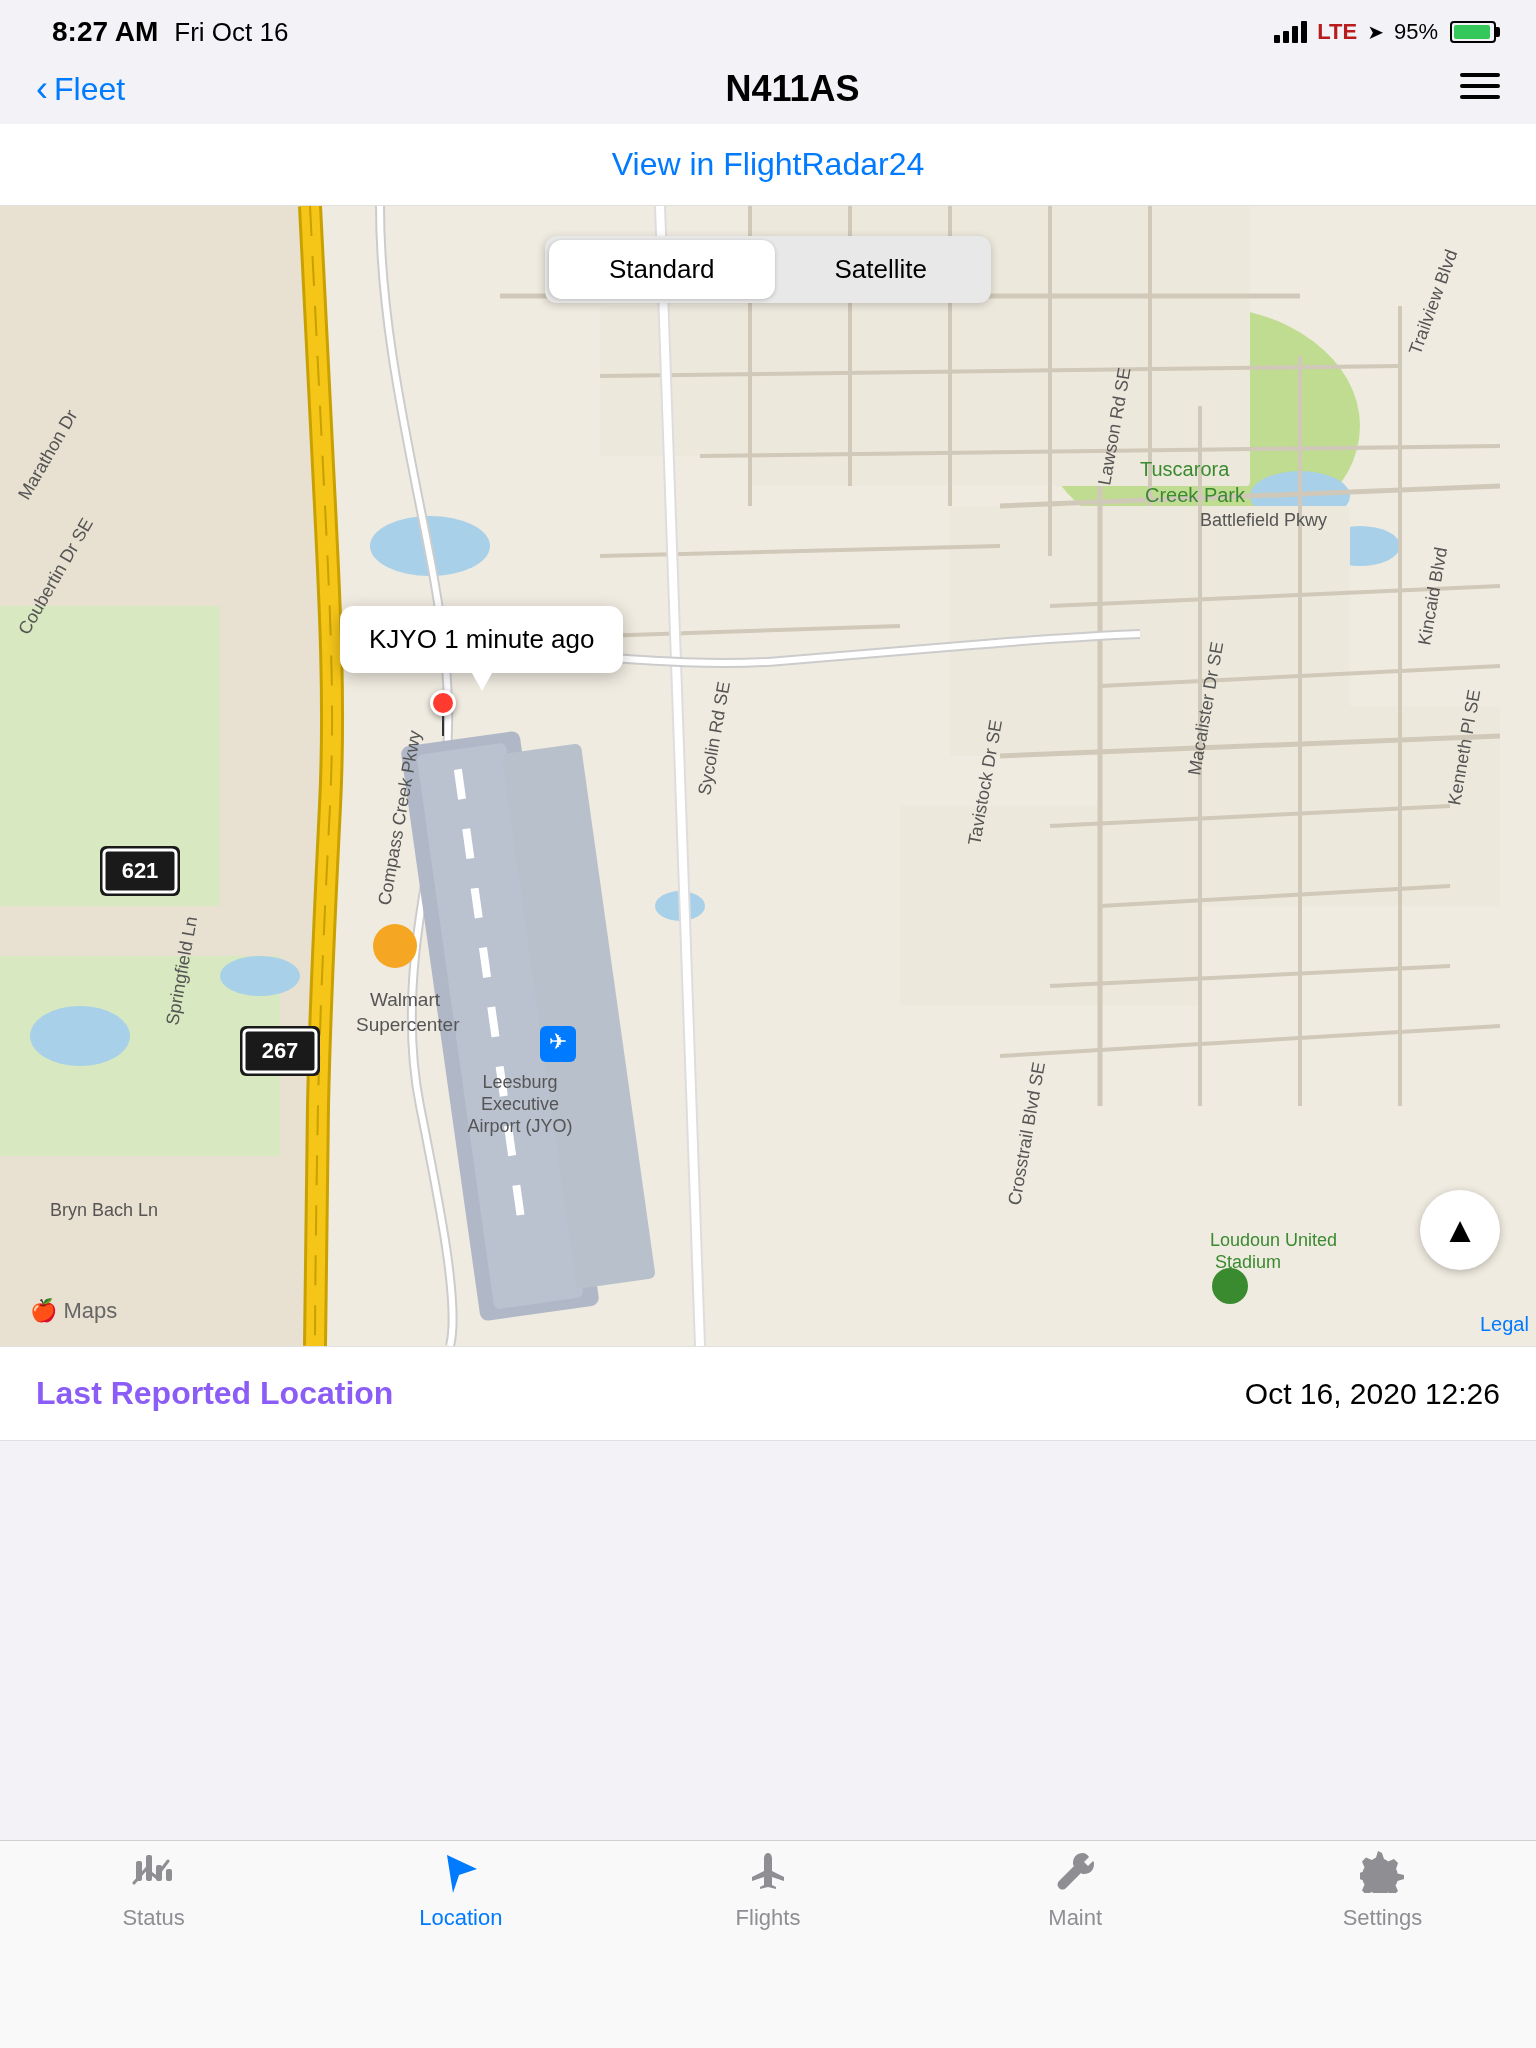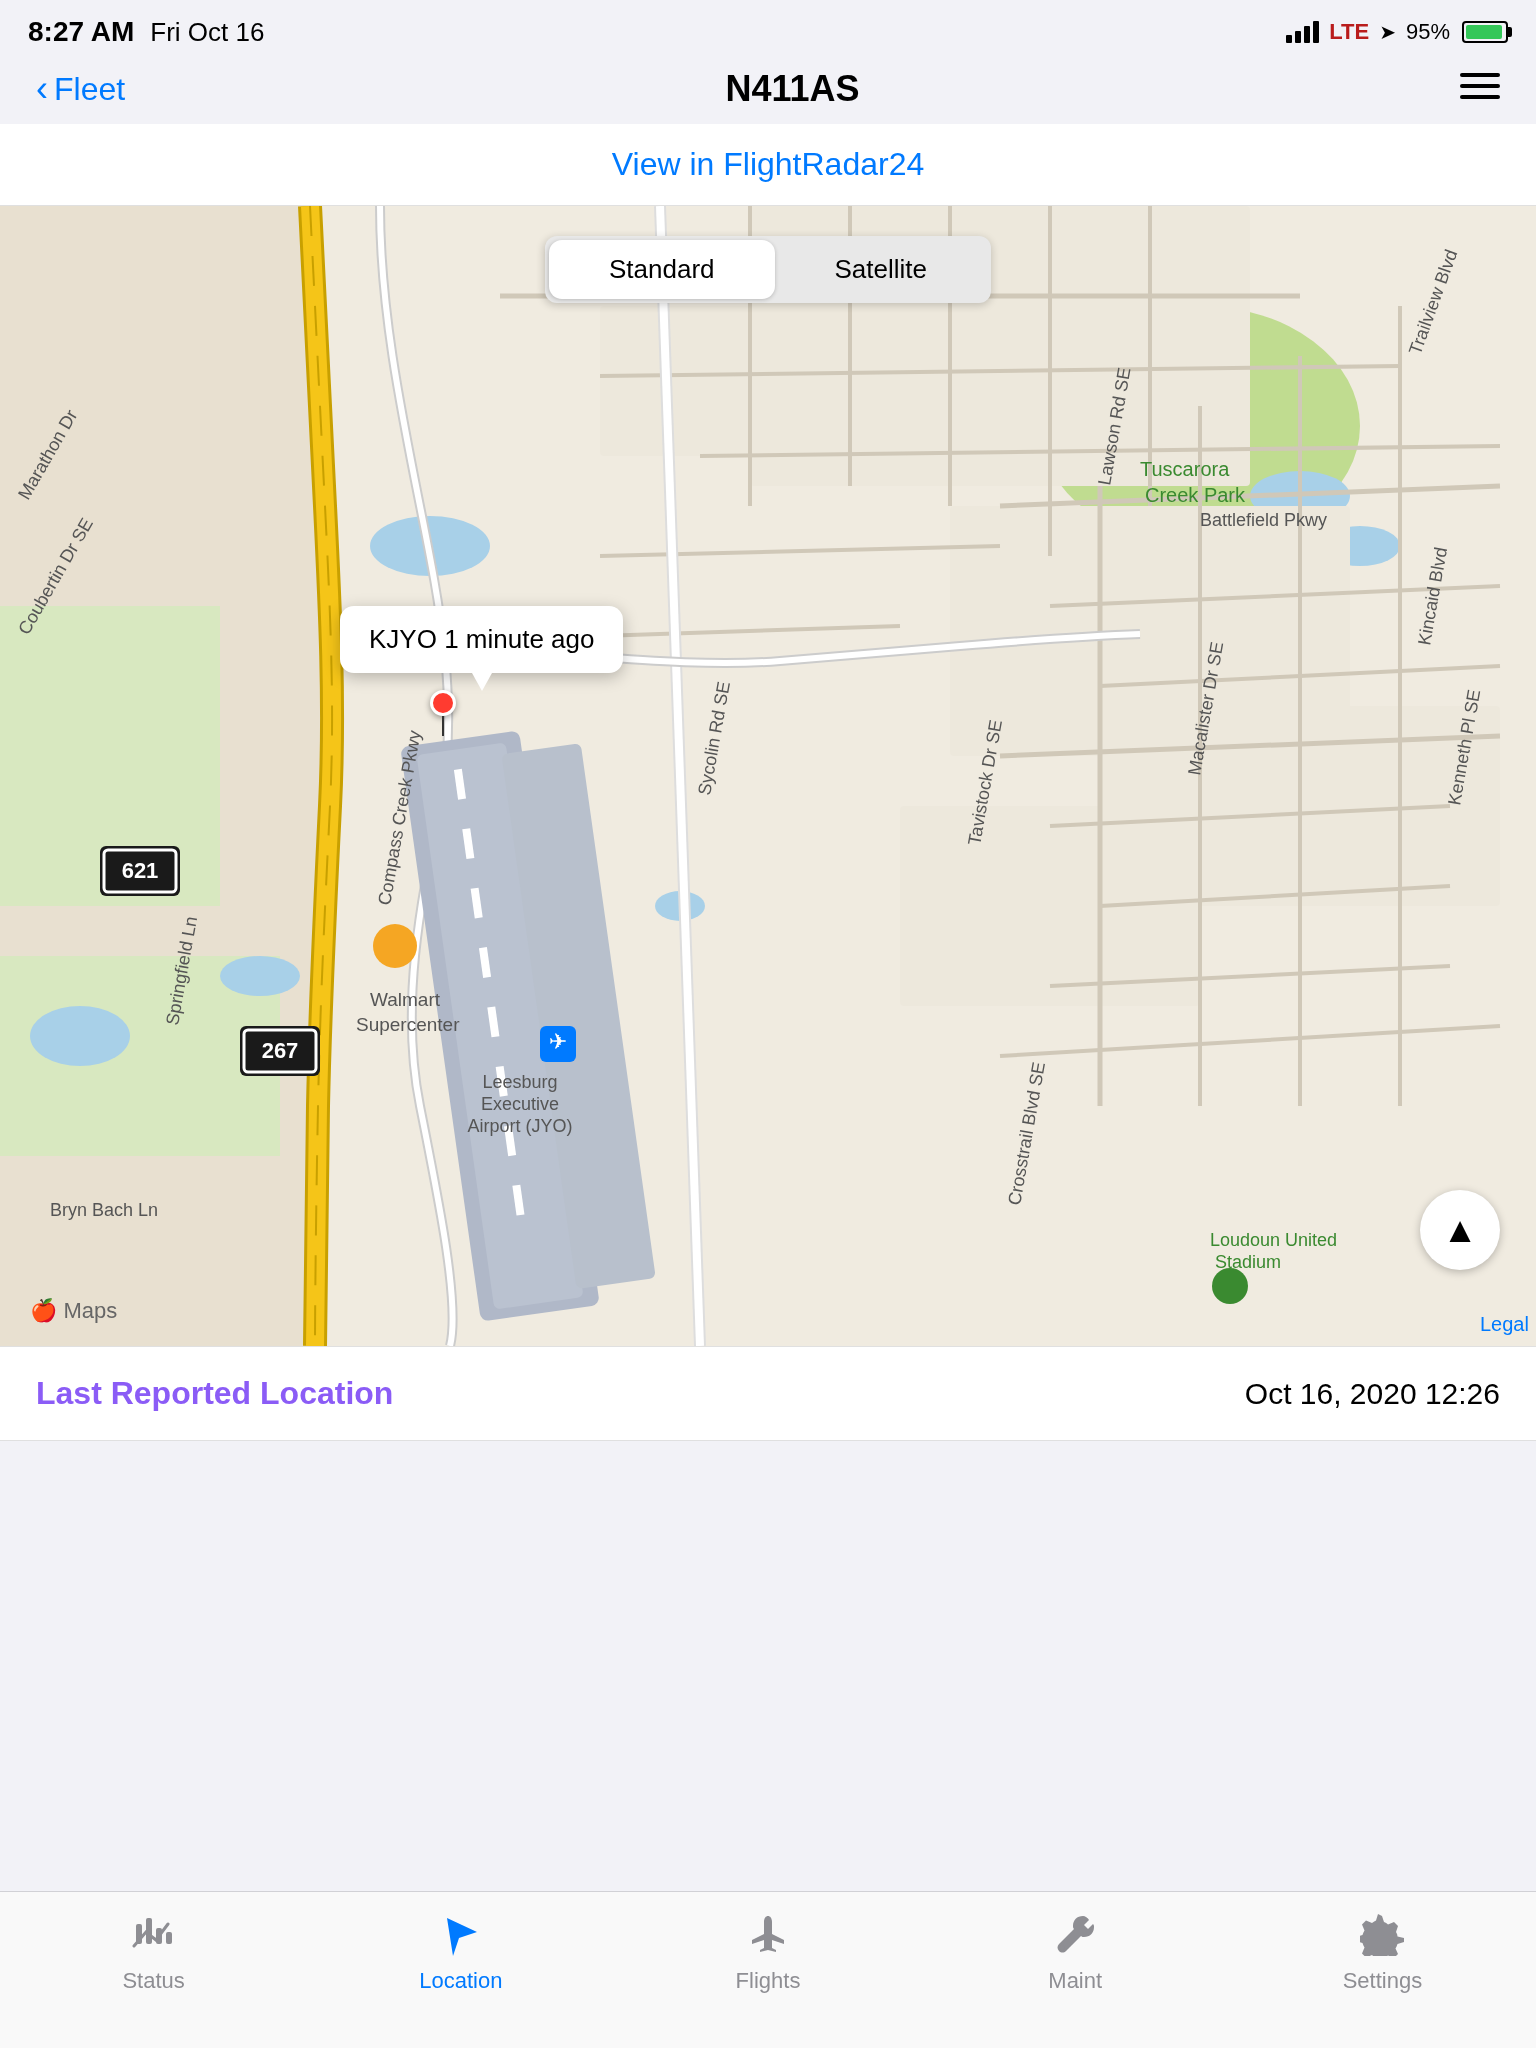--- a/index.html
+++ b/index.html
@@ -18,9 +18,10 @@
       display: flex;
       justify-content: space-between;
       align-items: center;
-      padding: 14px 28px 10px;
+      padding: 14px 40px 10px;
       background: #f2f2f7;
       height: 60px;
+      margin-left: 12px;
     }
     .status-time {
       font-size: 28px;

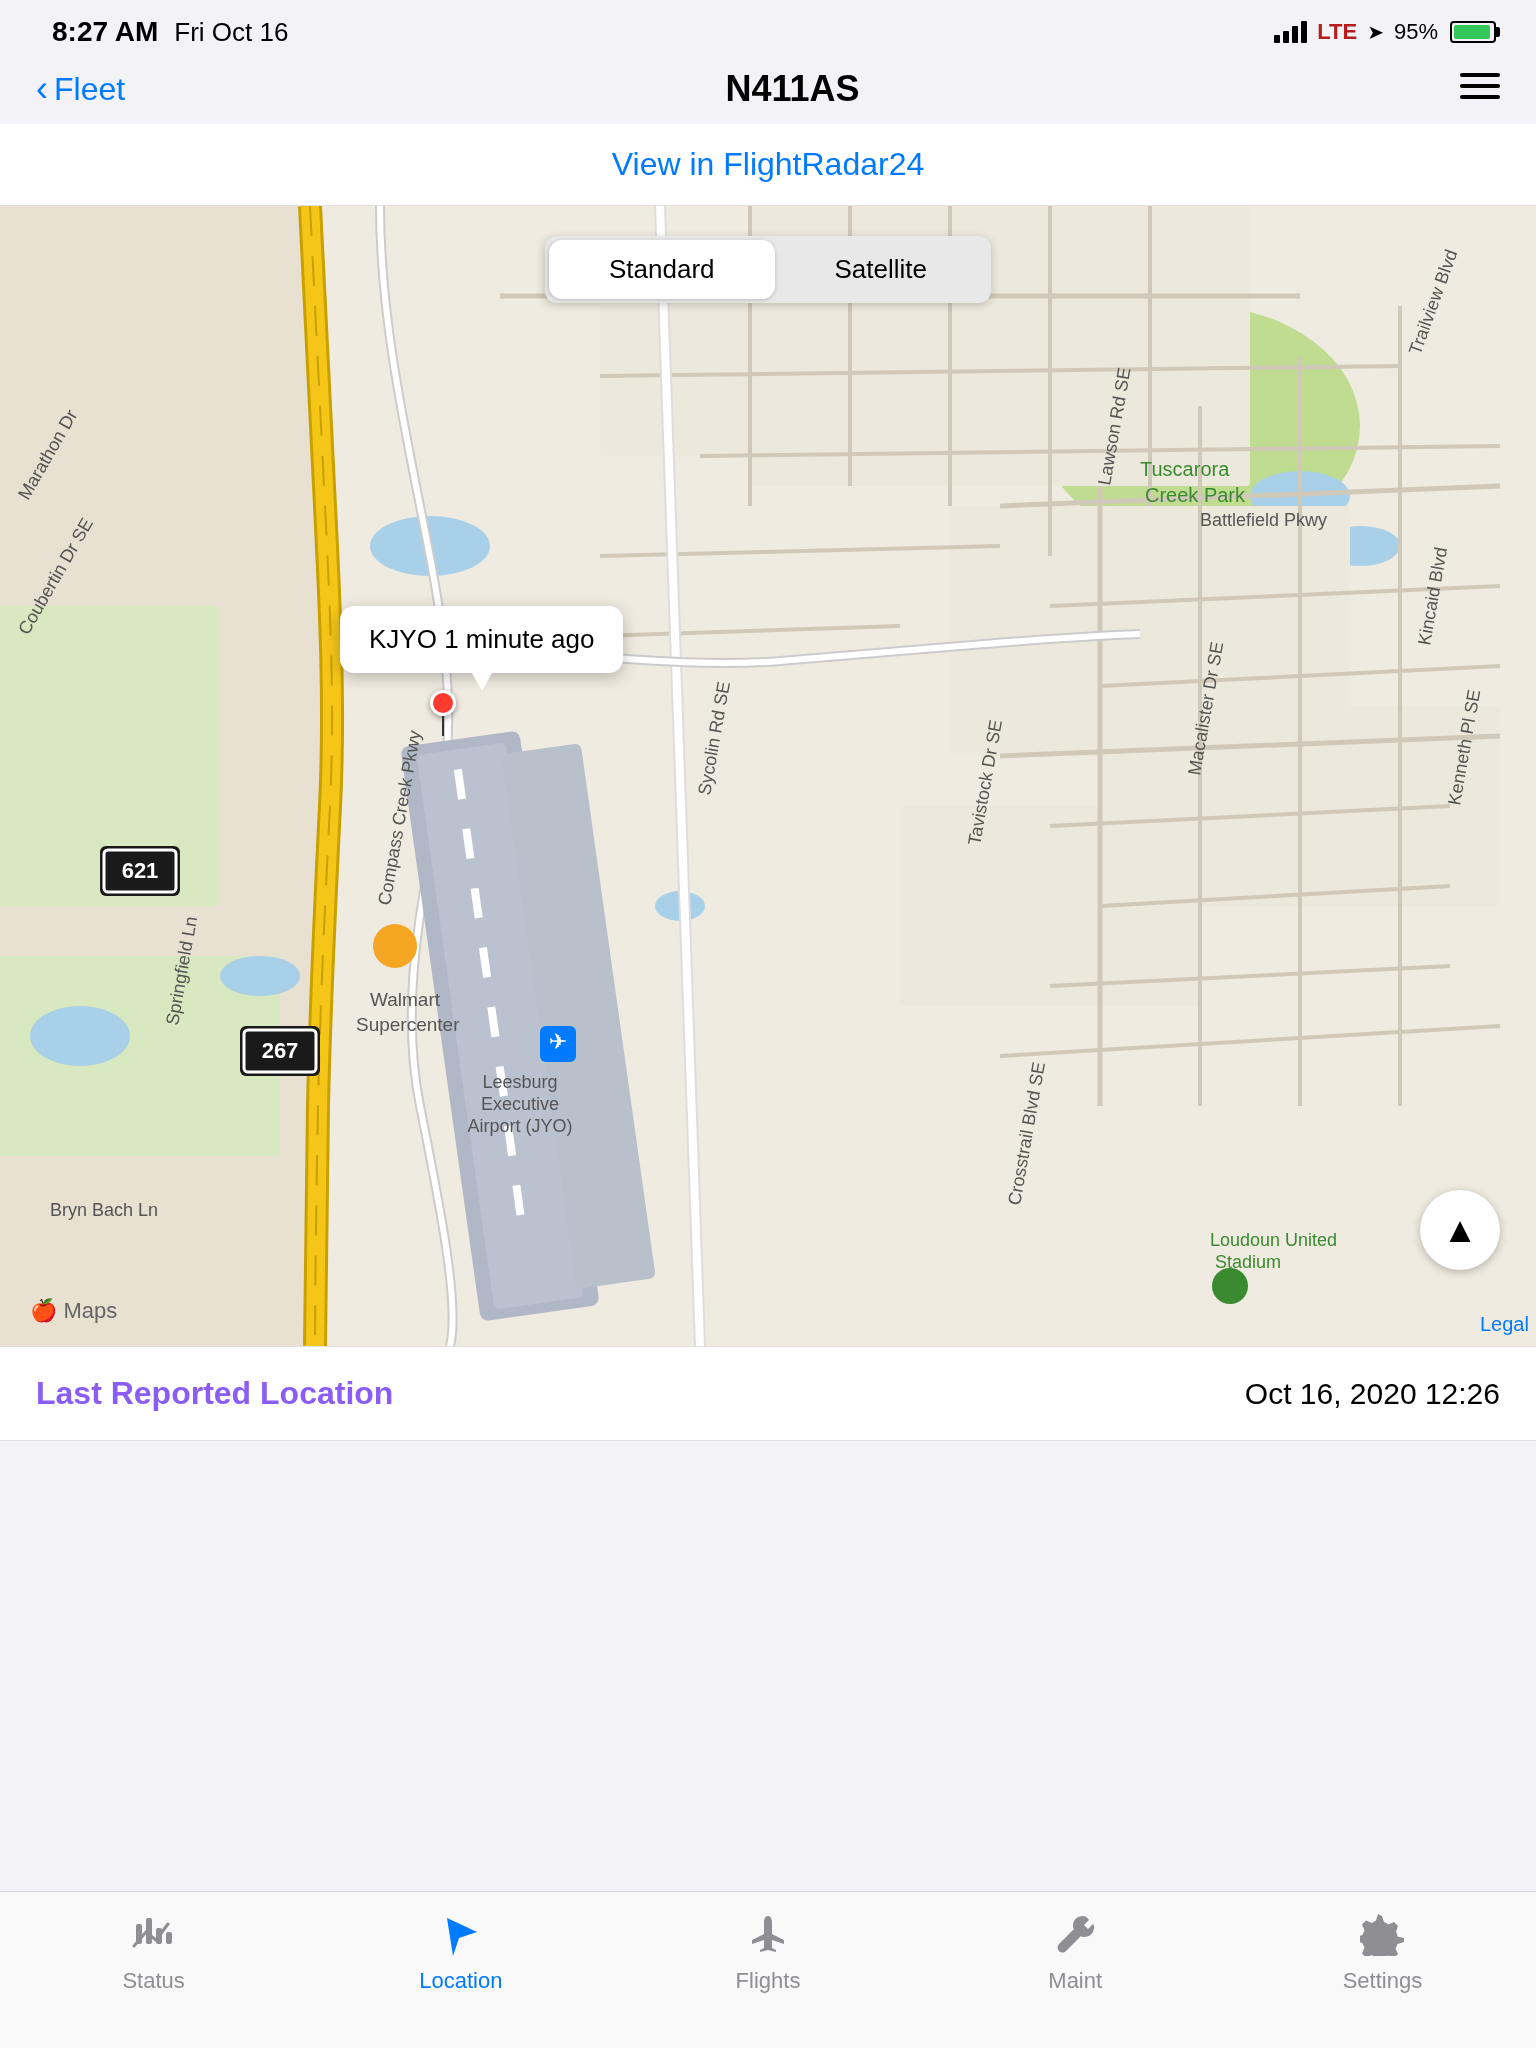--- a/index.html
+++ b/index.html
@@ -267,13 +267,13 @@
       bottom: 0;
       left: 0;
       right: 0;
-      height: 157px;
+      height: 208px;
       background: rgba(249,249,249,0.95);
       border-top: 1px solid #d1d1d6;
       display: flex;
       align-items: flex-start;
       justify-content: space-around;
-      padding-top: 16px;
+      padding-top: 4px;
     }
     .tab-item {
       display: flex;

